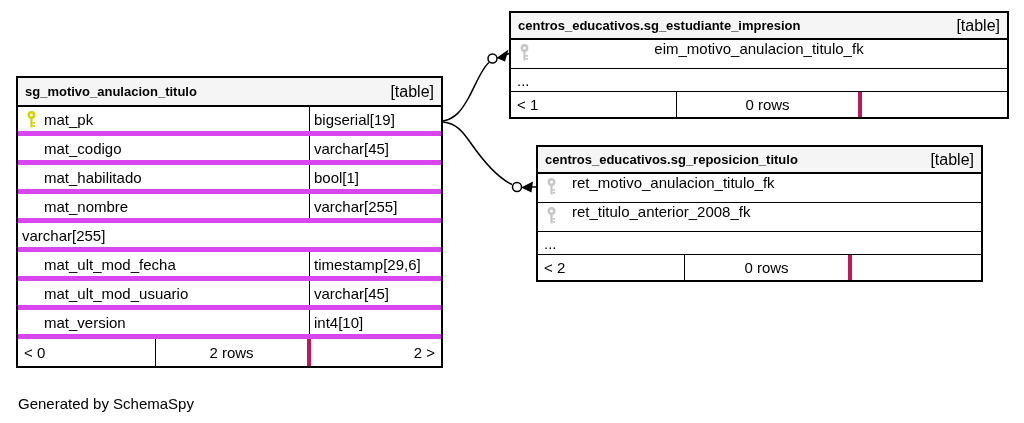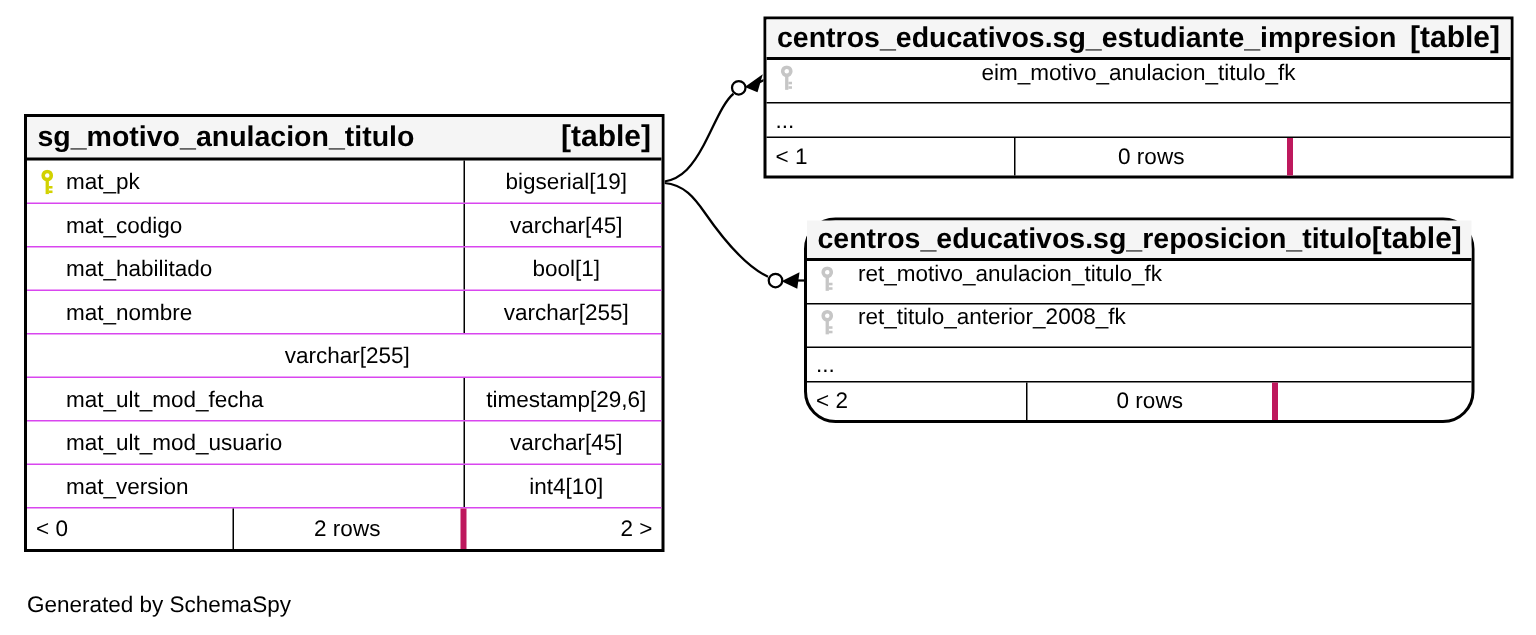--- a/index.html
+++ b/index.html
@@ -18,7 +18,7 @@
     display:flex; justify-content:space-between; align-items:center;
     background:#f5f5f5; border-bottom:2px solid #000; padding:0 7px;
   }
-  .tbl-title { font-weight:bold; font-size:19px; white-space:nowrap; }
+  .tbl-title { font-weight:bold; font-size:13px; white-space:nowrap; }
   .tbl-badge { font-weight:bold; font-size:20px; }
 
   

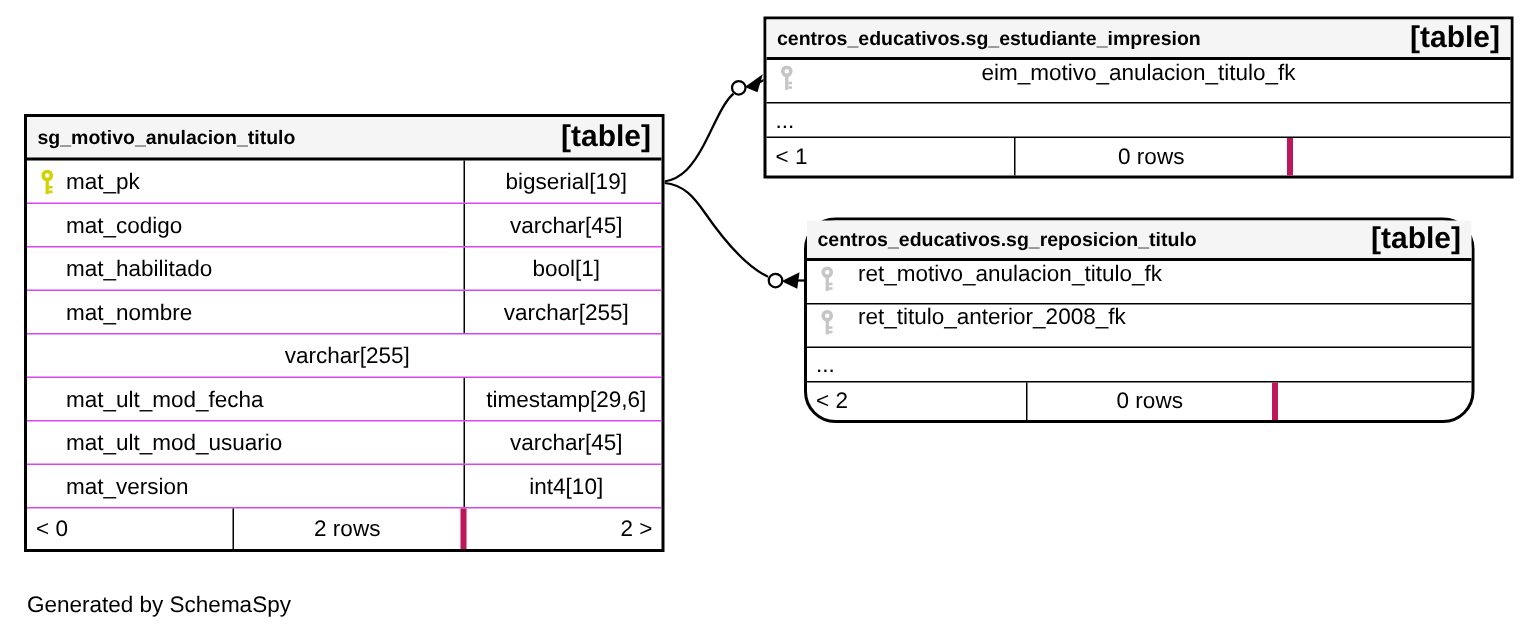--- a/index.html
+++ b/index.html
@@ -19,7 +19,7 @@
     background:#f5f5f5; border-bottom:2px solid #000; padding:0 7px;
   }
   .tbl-title { font-weight:bold; font-size:13px; white-space:nowrap; }
-  .tbl-badge { font-weight:bold; font-size:20px; }
+  .tbl-badge { font-weight:normal; font-size:16px; }
 
   
   .col-row { display:flex; align-items:center; height:29px; border-bottom:1px solid #d946ef;text-align:center; }

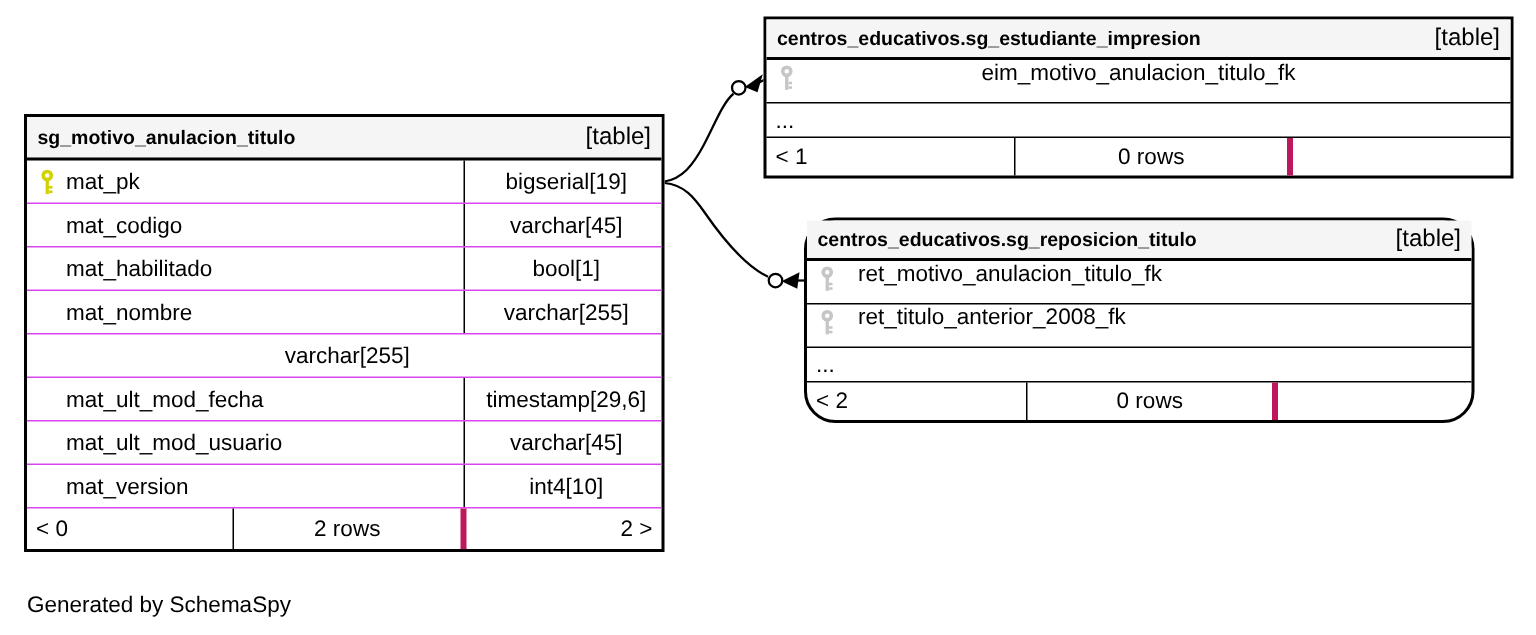--- a/index.html
+++ b/index.html
@@ -22,7 +22,7 @@
   .tbl-badge { font-weight:normal; font-size:16px; }
 
   
-  .col-row { display:flex; align-items:center; height:29px; border-bottom:1px solid #d946ef;text-align:center; }
+  .col-row { display:flex; align-items:center; height:29px; border-bottom:5px solid #d946ef; }
   .name-cell { flex:0 0 292px; display:flex; align-items:center; height:100%;
                border-right:1px solid #000; }
   .key-slot { width:26px; display:flex; justify-content:center; align-items:center; flex:none; }

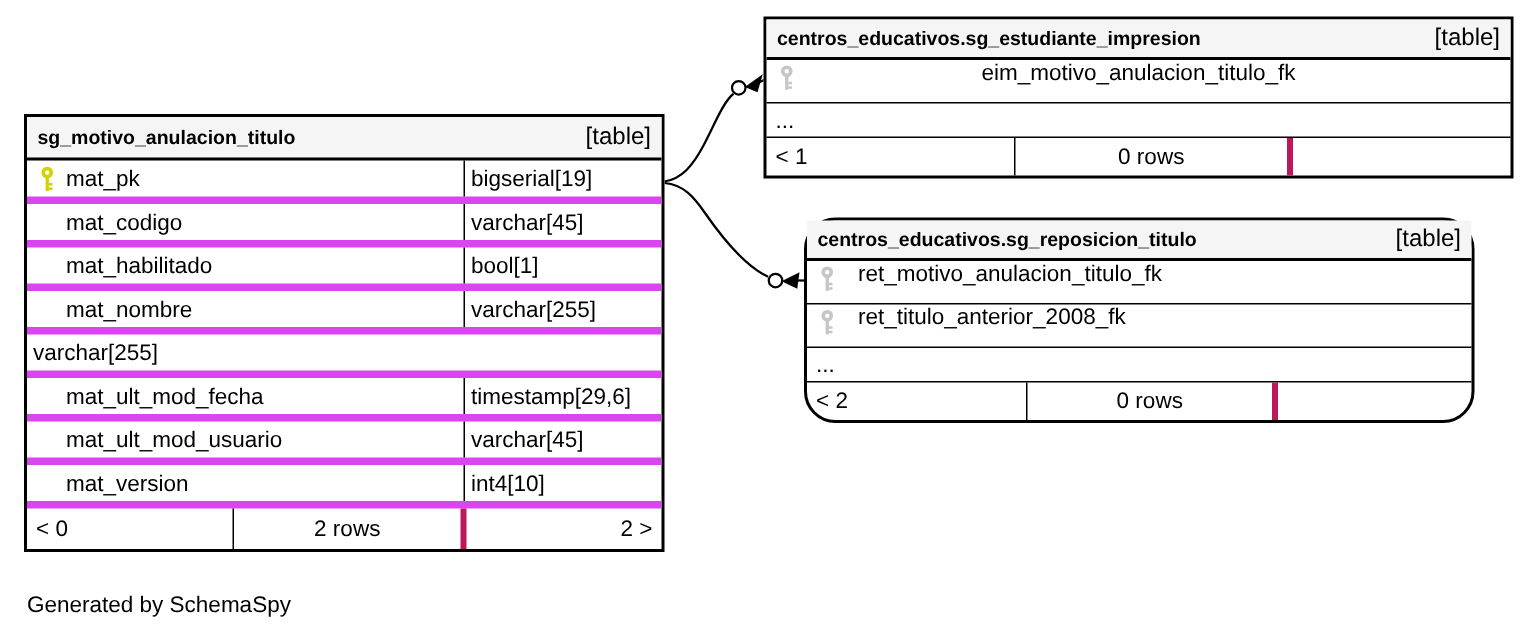--- a/index.html
+++ b/index.html
@@ -60,7 +60,7 @@
   #table-estudiante .f-center { width:185px; }
 
   
-  #table-reposicion { left:536px; top:145px; width:447px;border-radius:21px; }
+  #table-reposicion { left:536px; top:145px; width:447px; }
   #table-reposicion .tbl-header { height:27px; }
   #table-reposicion .tfoot { height:25px; }
   #table-reposicion .f-left { width:147px; }

